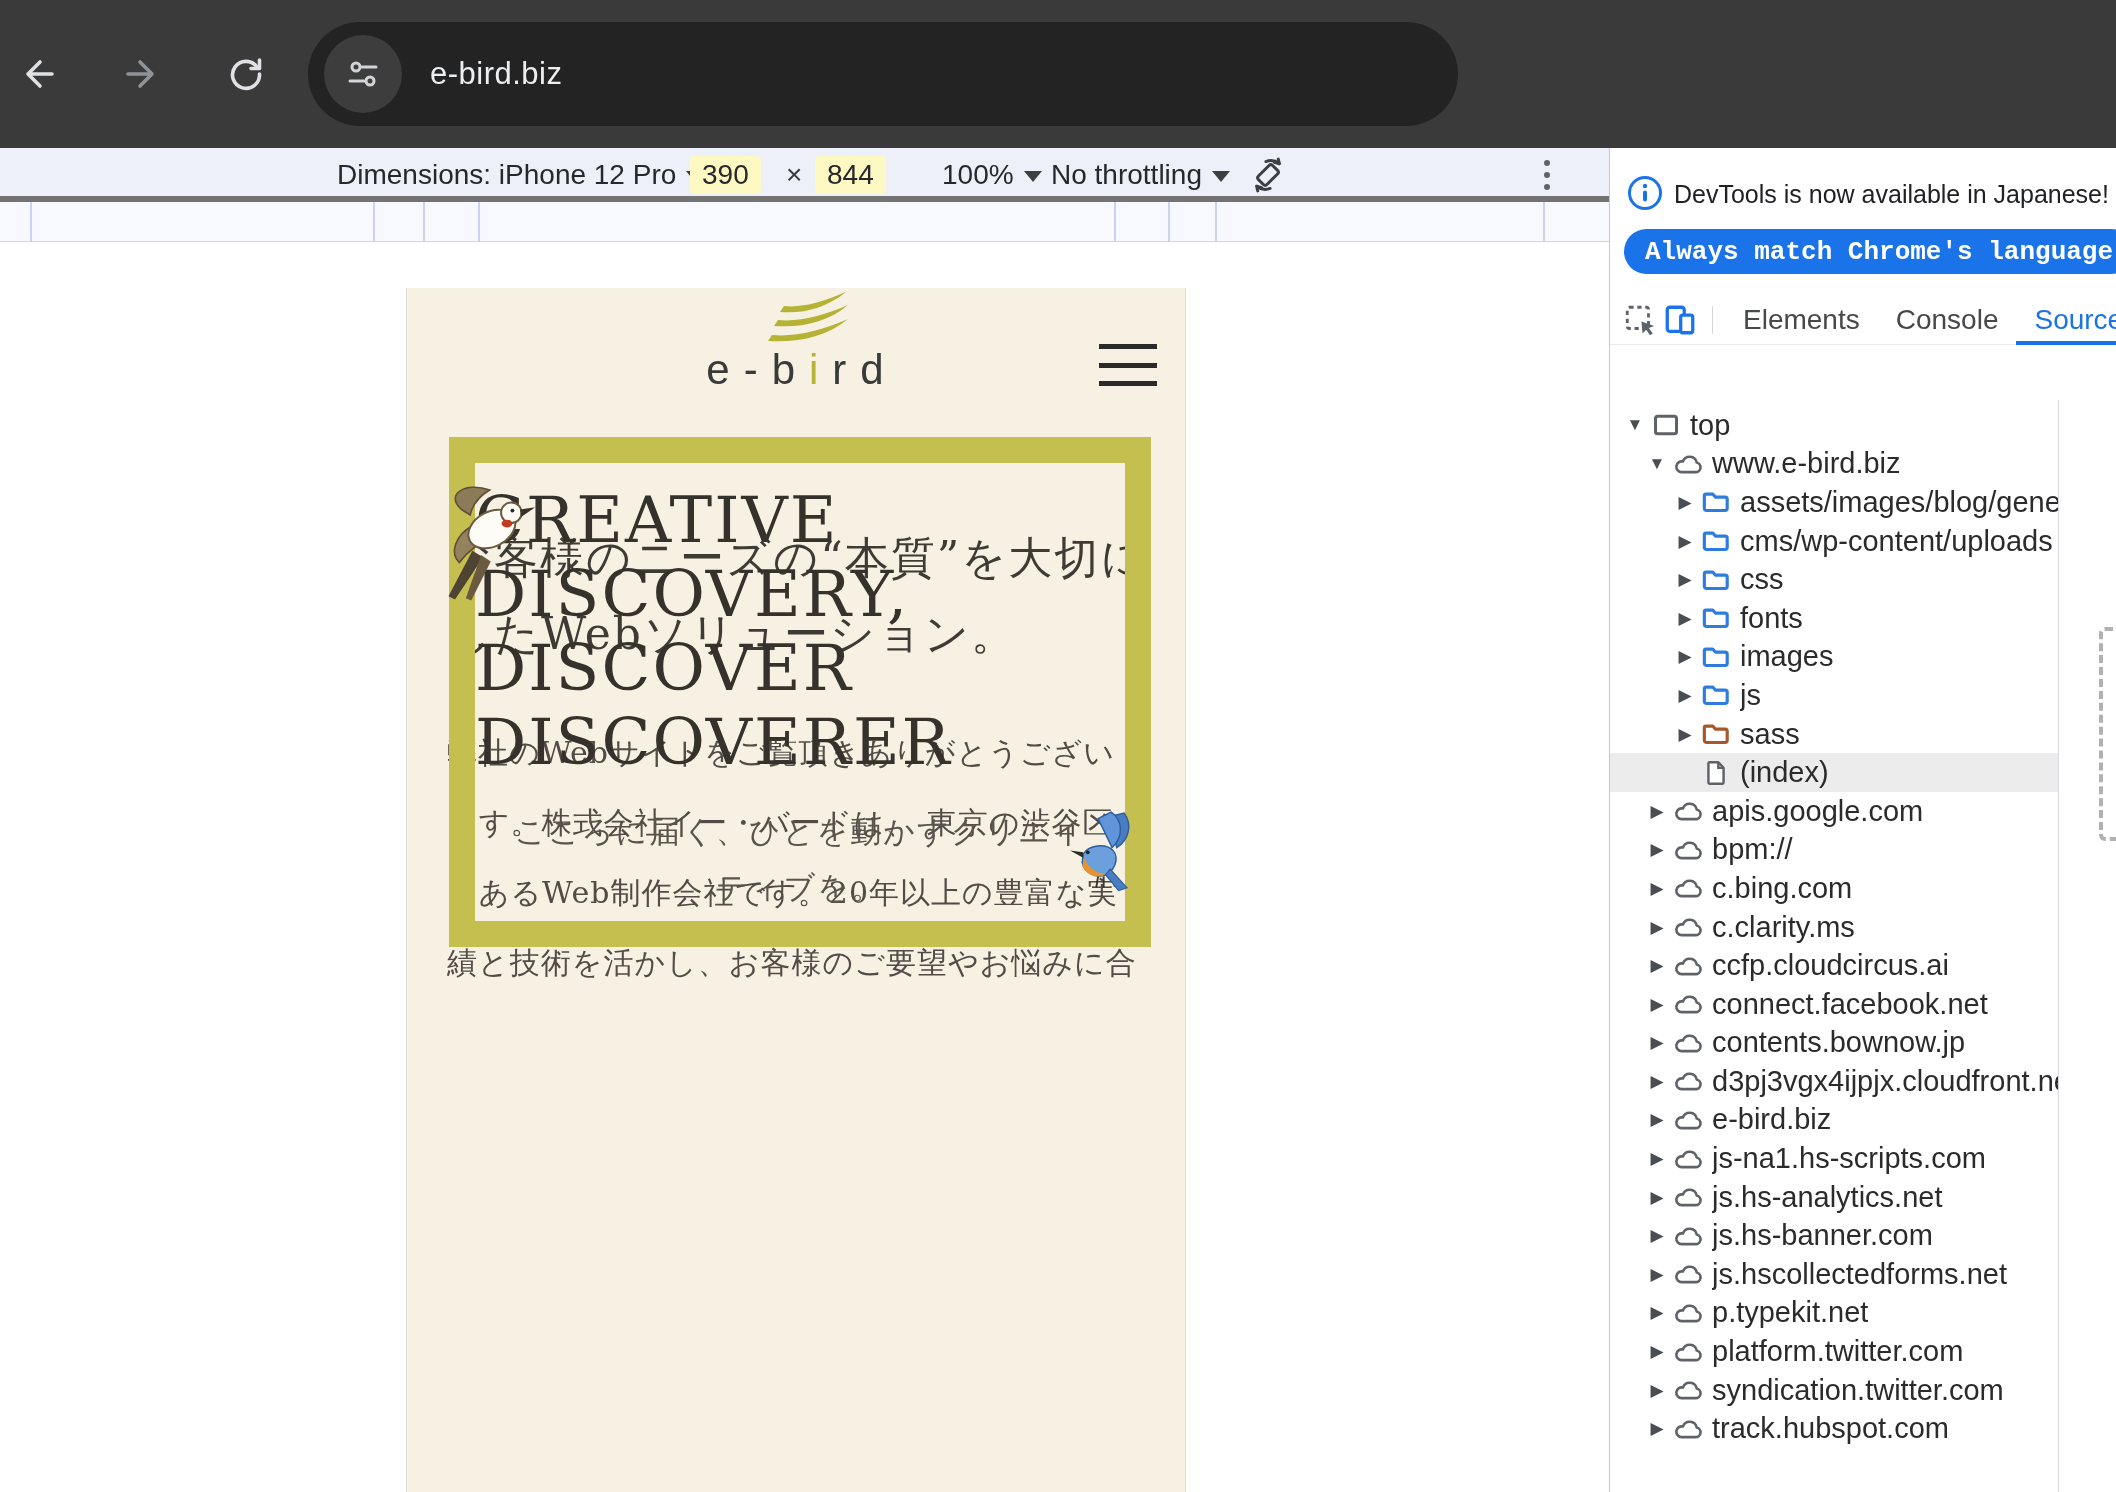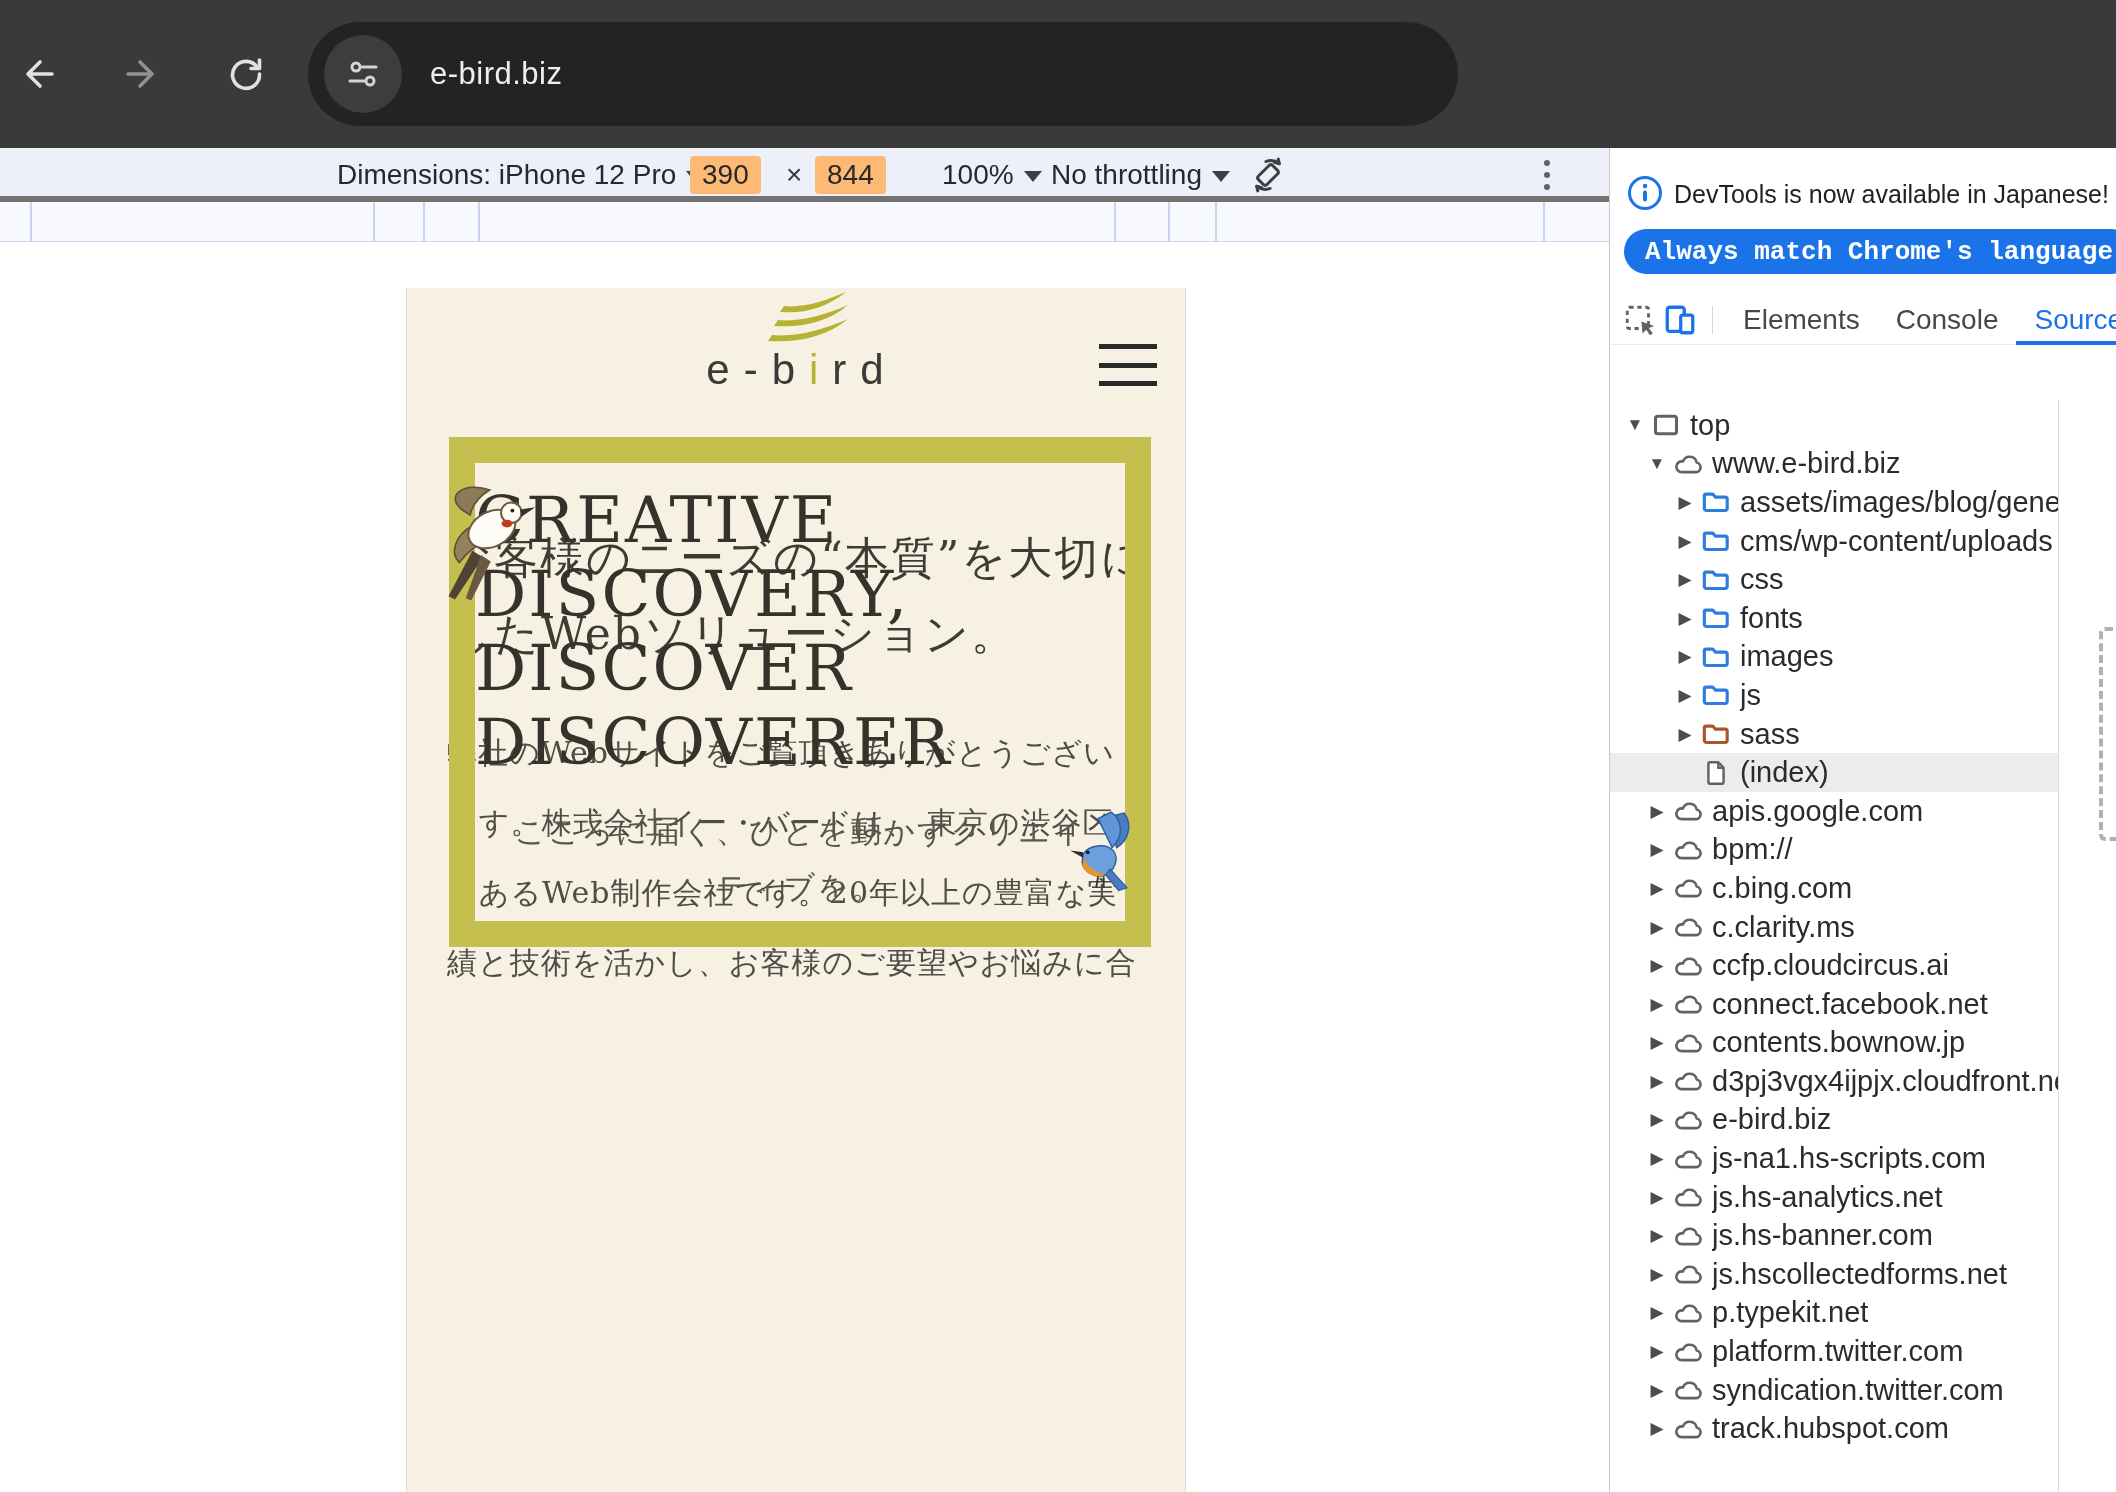--- a/index.html
+++ b/index.html
@@ -20,7 +20,7 @@
   .device-toolbar { position:absolute; left:0; top:148px; width:1609px; height:54px; background:#edf0f9; border-bottom:6px solid #737373; font-size:28px; color:#27282b; }
   .dt-item { position:absolute; top:0; height:54px; display:flex; align-items:center; white-space:nowrap; cursor:pointer; }
   .caret { width:0; height:0; border-left:9px solid transparent; border-right:9px solid transparent; border-top:11px solid #3c4043; margin-left:10px; margin-top:3px; }
-  .size-box { background:#fdba74; border-radius:4px; padding:3px 12px; }
+  .size-box { background:#fef9c3; border-radius:4px; padding:3px 12px; }
   .dt-static { cursor:default; color:#3a3b3e; }
 
   

